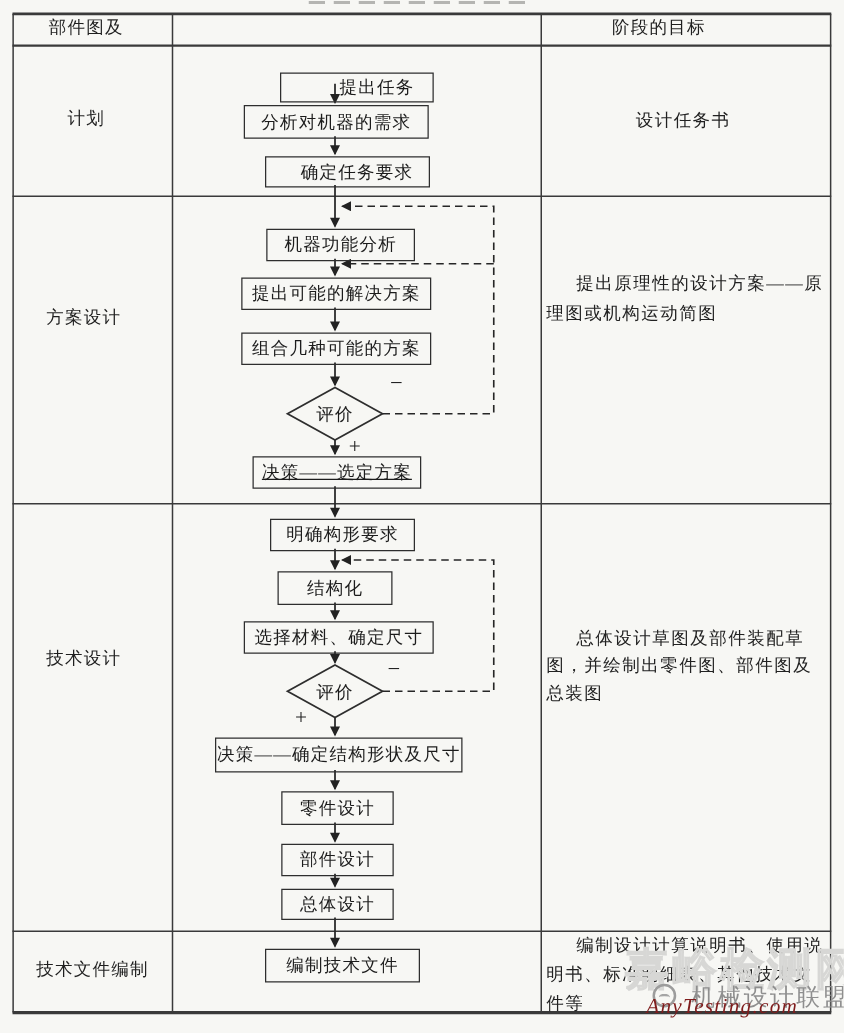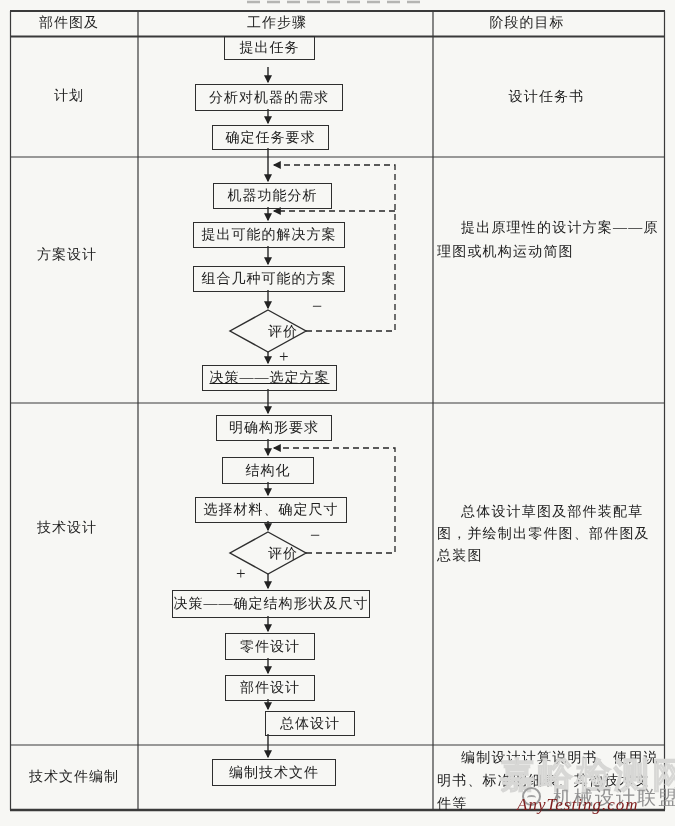--- a/index.html
+++ b/index.html
@@ -107,7 +107,6 @@
   </svg>
 
   <div class="txt hcell" style="left:10px;top:12px;width:118px;">部件图及</div>
-  <div class="txt hcell" style="left:138px;top:12px;width:278px;">工作步骤</div>
   <div class="txt hcell" style="left:432px;top:12px;width:190px;">阶段的目标</div>
 
   <div class="txt stage" style="left:10px;top:85px;width:118px;">计划</div>

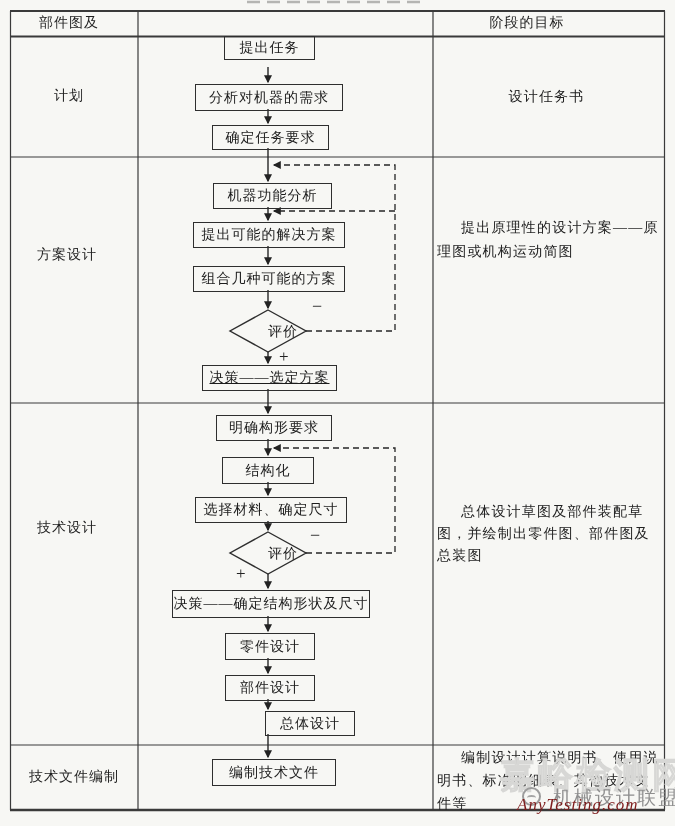--- a/index.html
+++ b/index.html
@@ -114,7 +114,7 @@
   <div class="txt stage" style="left:8px;top:517px;width:118px;font-family:Liberation Mono, monospace;">技术设计</div>
   <div class="txt stage" style="left:10px;top:766px;width:128px;">技术文件编制</div>
 
-  <div class="fbox" style="left:224px;top:36px;width:89px;height:22px;">提出任务</div>
+  <div class="fbox" style="left:224px;top:58px;width:89px;height:22px;padding-left:32px;">提出任务</div>
   <div class="fbox" style="left:195px;top:84px;width:146px;height:25px;">分析对机器的需求</div>
   <div class="fbox" style="left:212px;top:125px;width:115px;height:23px;">确定任务要求</div>
   <div class="fbox" style="left:213px;top:183px;width:117px;height:24px;">机器功能分析</div>

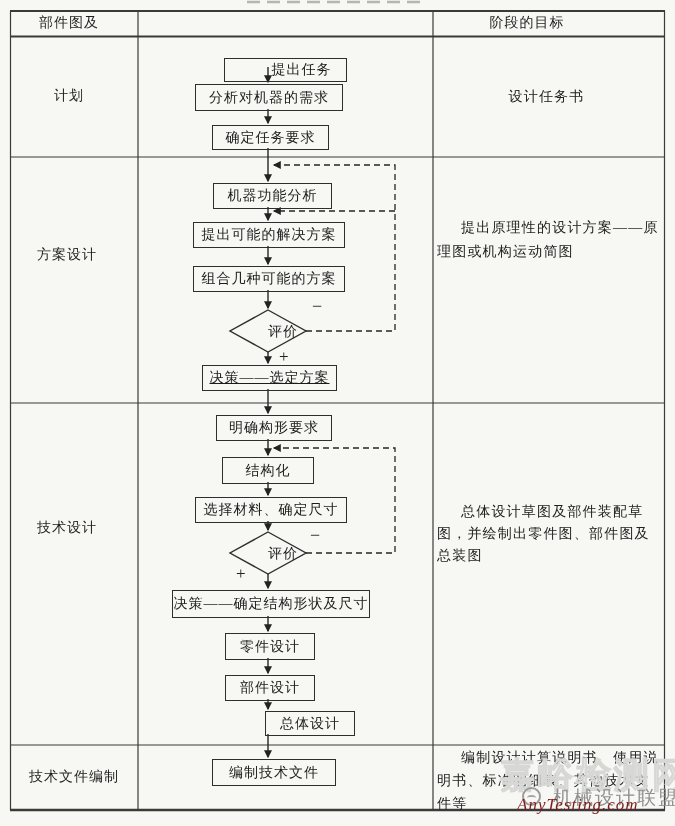--- a/index.html
+++ b/index.html
@@ -116,7 +116,7 @@
 
   <div class="fbox" style="left:224px;top:58px;width:89px;height:22px;padding-left:32px;">提出任务</div>
   <div class="fbox" style="left:195px;top:84px;width:146px;height:25px;">分析对机器的需求</div>
-  <div class="fbox" style="left:212px;top:125px;width:115px;height:23px;">确定任务要求</div>
+  <div class="fbox" style="left:212px;top:125px;width:115px;height:23px;padding-left:15px;">确定任务要求</div>
   <div class="fbox" style="left:213px;top:183px;width:117px;height:24px;">机器功能分析</div>
   <div class="fbox" style="left:193px;top:222px;width:150px;height:24px;">提出可能的解决方案</div>
   <div class="fbox" style="left:193px;top:266px;width:150px;height:24px;">组合几种可能的方案</div>

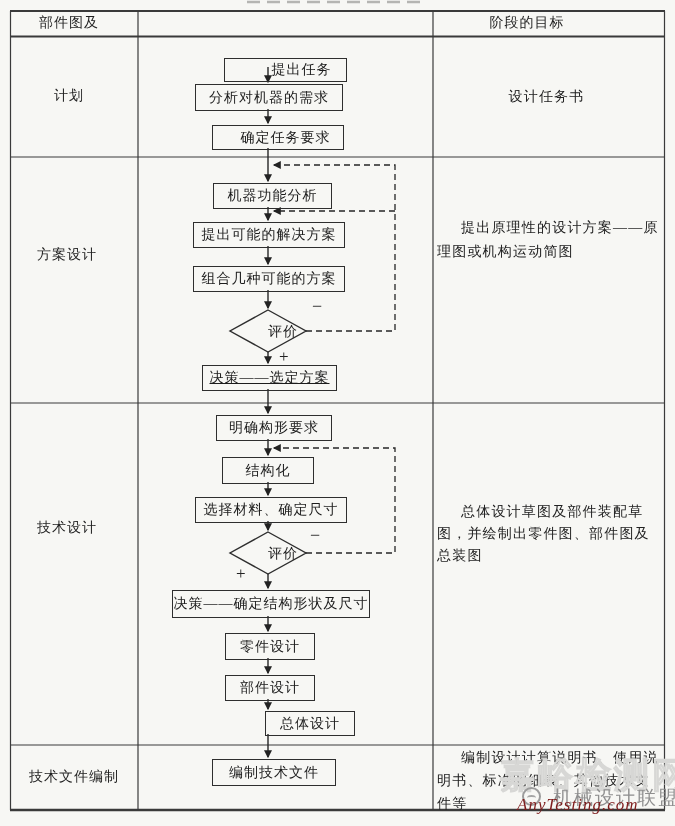--- a/index.html
+++ b/index.html
@@ -21,7 +21,7 @@
     font-size:14px;letter-spacing:1px;color:#1c1c1c;
     background:transparent;white-space:nowrap;
   }
-  .dlabel{position:absolute;z-index:2;text-align:right;font-size:14px;letter-spacing:1px;color:#1c1c1c;}
+  .dlabel{position:absolute;z-index:2;text-align:center;font-size:14px;letter-spacing:1px;color:#1c1c1c;}
   .sign{position:absolute;z-index:2;font-size:17px;color:#222;line-height:14px;}
   .goal{position:absolute;z-index:2;font-size:14px;letter-spacing:1.2px;color:#222;}
   .goal .gl{white-space:nowrap;}

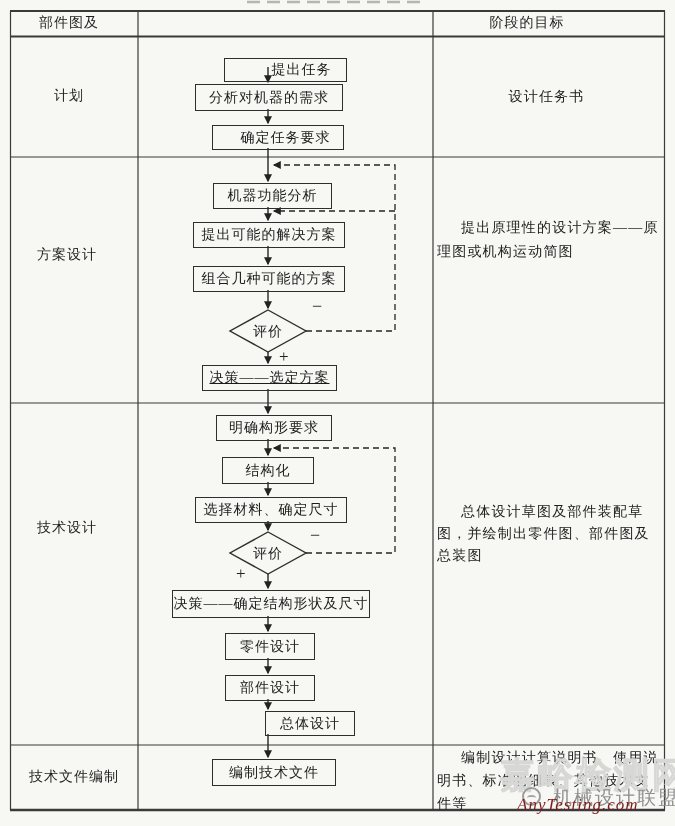--- a/index.html
+++ b/index.html
@@ -129,7 +129,7 @@
   <div class="fbox" style="left:172px;top:590px;width:196px;height:26px;">决策——确定结构形状及尺寸</div>
   <div class="fbox" style="left:225px;top:633px;width:88px;height:25px;">零件设计</div>
   <div class="fbox" style="left:225px;top:675px;width:88px;height:24px;">部件设计</div>
-  <div class="fbox" style="left:225px;top:711px;width:88px;height:23px;margin-left:40px;">总体设计</div>
+  <div class="fbox" style="left:225px;top:711px;width:88px;height:23px;">总体设计</div>
   <div class="fbox" style="left:212px;top:759px;width:122px;height:25px;">编制技术文件</div>
 
   <span class="sign" style="left:312px;top:299px;font-size:18px;">−</span>

